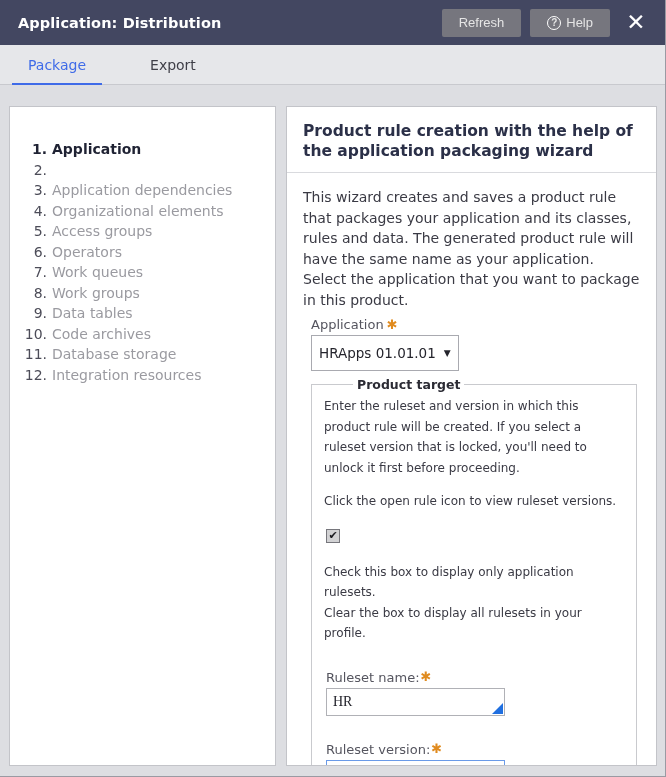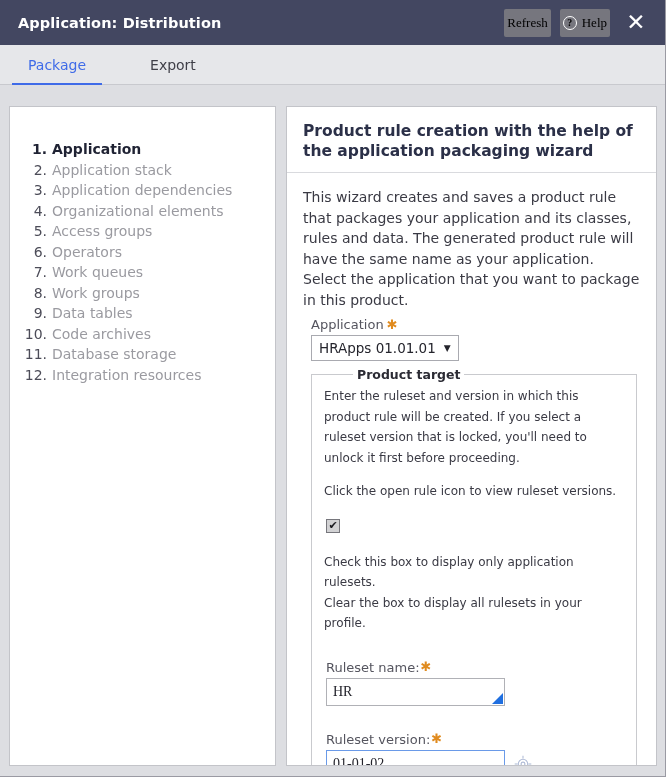--- a/index.html
+++ b/index.html
@@ -50,12 +50,12 @@
   .tb-btn {
     height: 28px;
     background: #76767e;
-    color: #000000;
+    color: #e5e5e5;
     border: none;
     border-radius: 2px;
-    font-family: Liberation Serif, serif;
+    font-family: Liberation Sans, sans-serif;
     font-size: 13px;
-    padding: 0 3px;
+    padding: 0 17px;
     margin-left: 9px;
     display: flex;
     align-items: center;

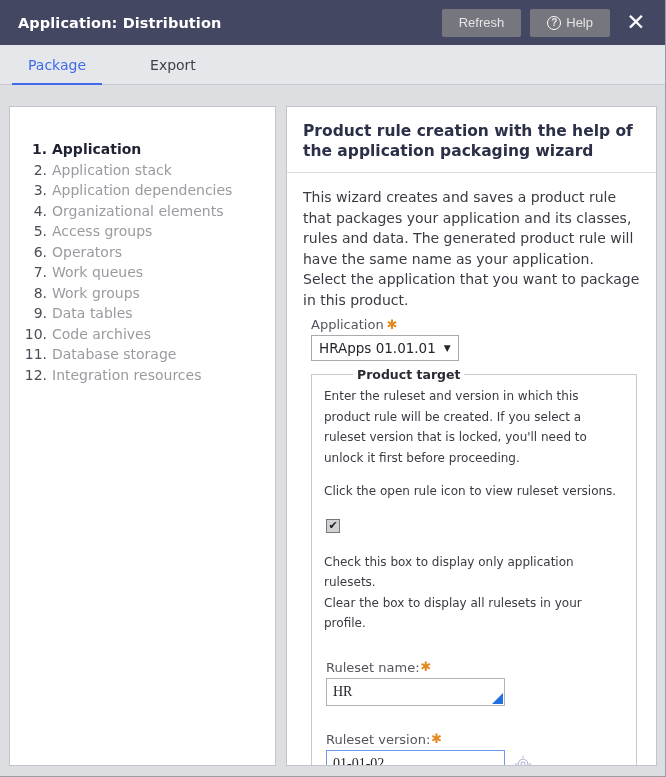--- a/index.html
+++ b/index.html
@@ -325,7 +325,6 @@
         </li>
         <li>
           <span class="num">2.</span>
-          <span>Application stack</span>
         </li>
         <li>
           <span class="num">3.</span>

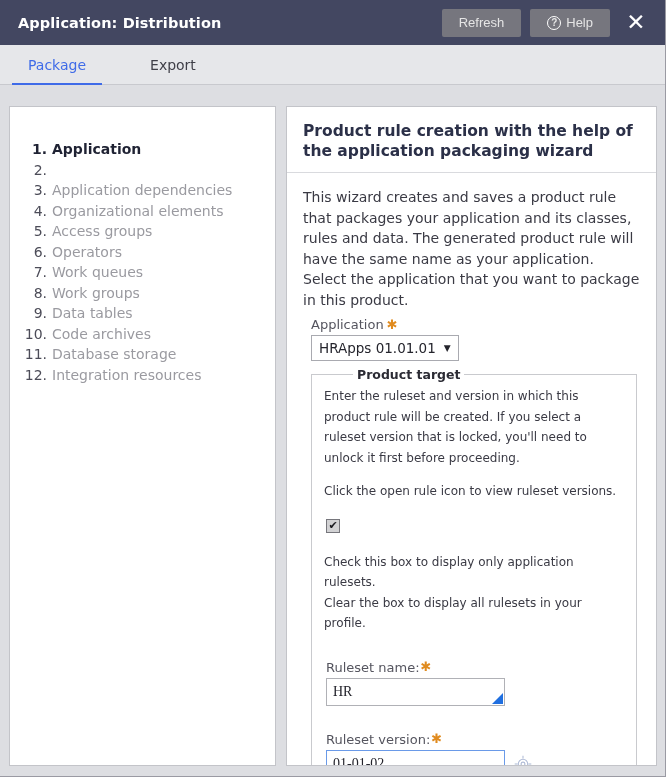--- a/index.html
+++ b/index.html
@@ -206,7 +206,7 @@
     align-items: center;
     justify-content: space-between;
     min-width: 125px;
-    height: 26px;
+    height: 36px;
     padding: 12px 7px;
     background: #ffffff;
     border: 1px solid #a9aab0;

